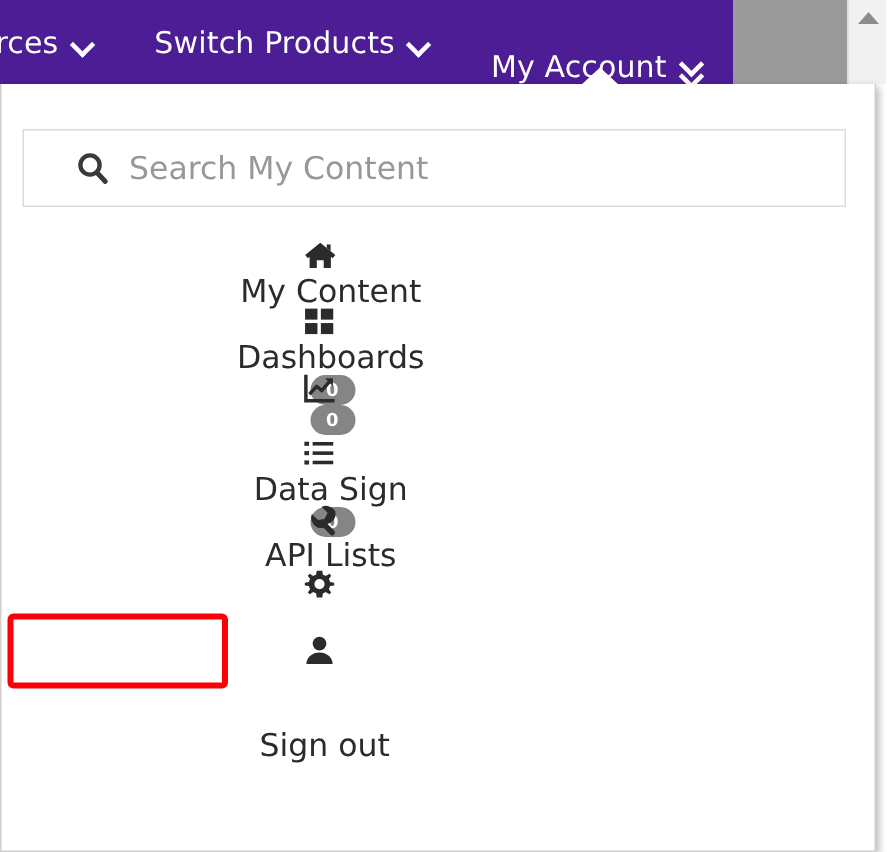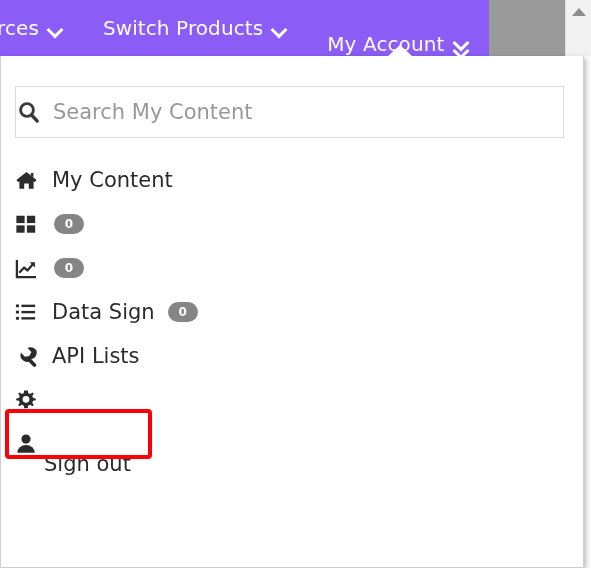--- a/index.html
+++ b/index.html
@@ -24,7 +24,7 @@
     left: 0; top: 0;
     width: 489px;
     height: 56px;
-    background: #8b5cf6;
+    background: #4c1d95;
     overflow: hidden;
   }
   .nav-items {

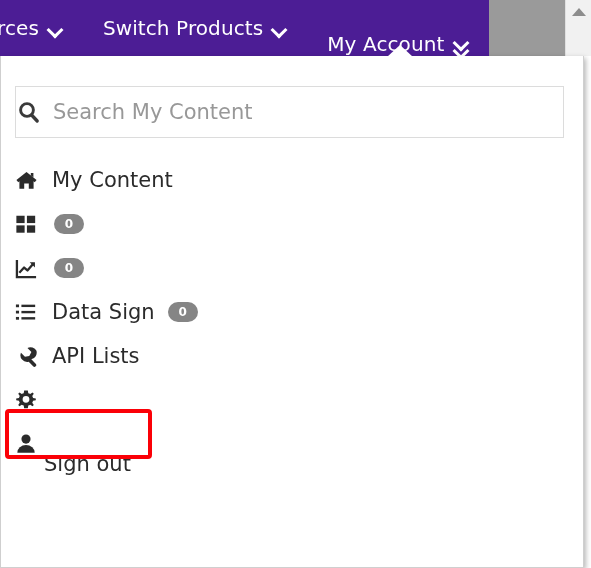--- a/index.html
+++ b/index.html
@@ -136,7 +136,7 @@
     background: #ffffff;
     display: flex;
     align-items: center;
-    padding-left: 1px;
+    padding-left: 34px;
     cursor: text;
   }
   .search-icon { width: 24px; height: 24px; flex: 0 0 auto; margin-right: 12px; }

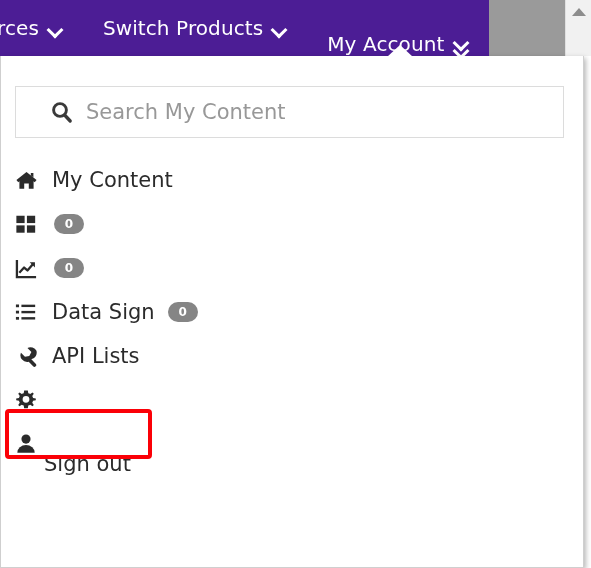--- a/index.html
+++ b/index.html
@@ -163,6 +163,7 @@
     align-items: center;
     height: 44px;
     cursor: pointer;
+    flex-direction: column;
   }
   .mi-icon {
     width: 26px; height: 24px;

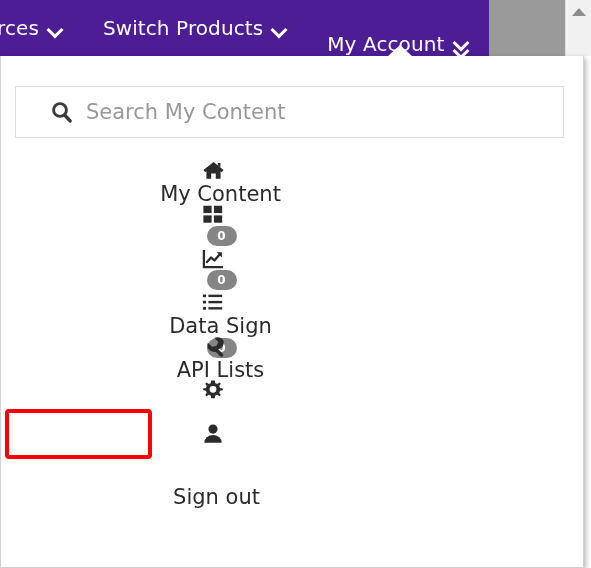--- a/index.html
+++ b/index.html
@@ -272,6 +272,7 @@
             <rect x="13" y="13.5" width="9" height="8"></rect>
           </svg>
         </span>
+        <span class="mi-label">Dashboards</span>
         <span class="badge">0</span>
       </div>
 

